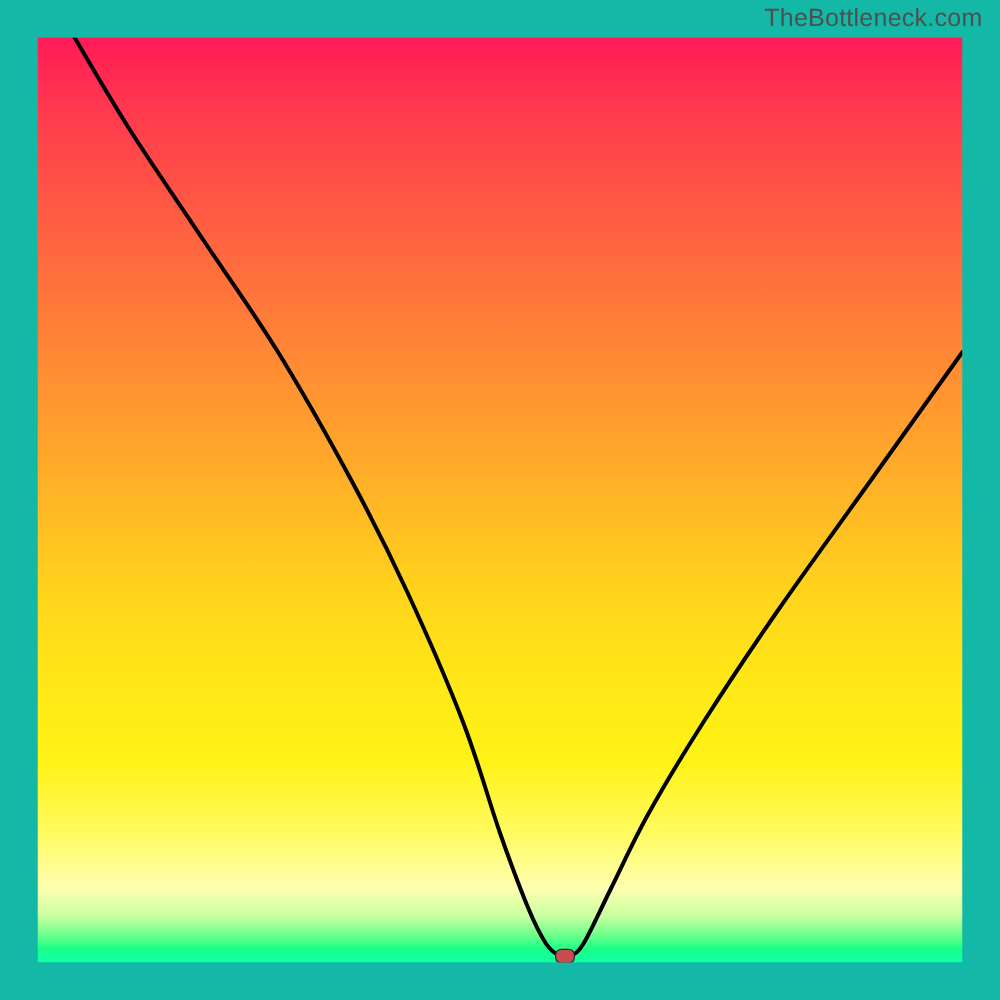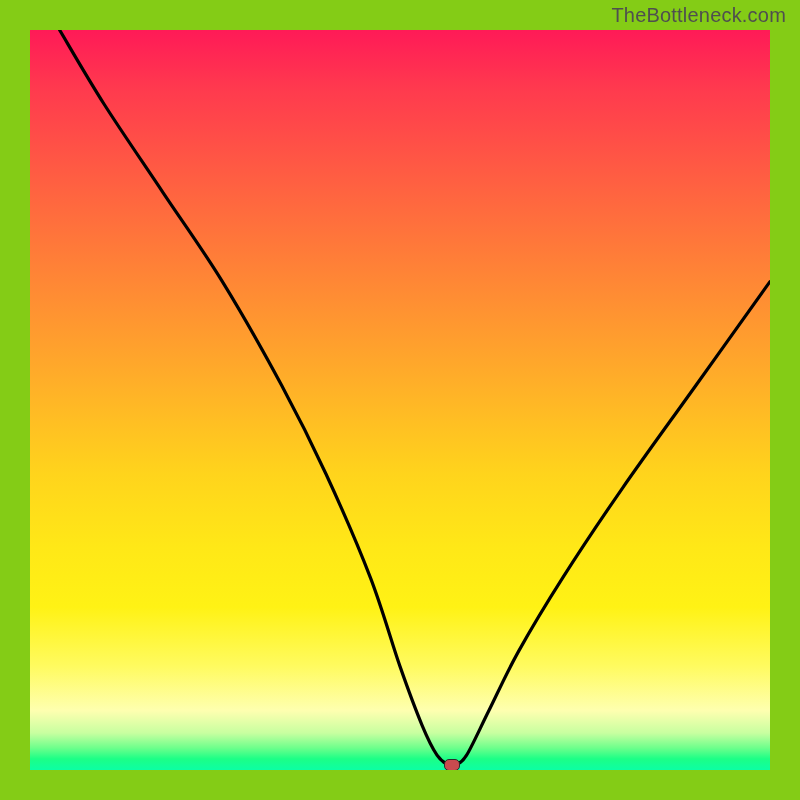--- a/index.html
+++ b/index.html
@@ -15,7 +15,7 @@
     position: relative;
     width: 800px;
     height: 800px;
-    background: #84cc16;
+    background: #14b8a6;
   }
   .watermark {
     position: absolute;

